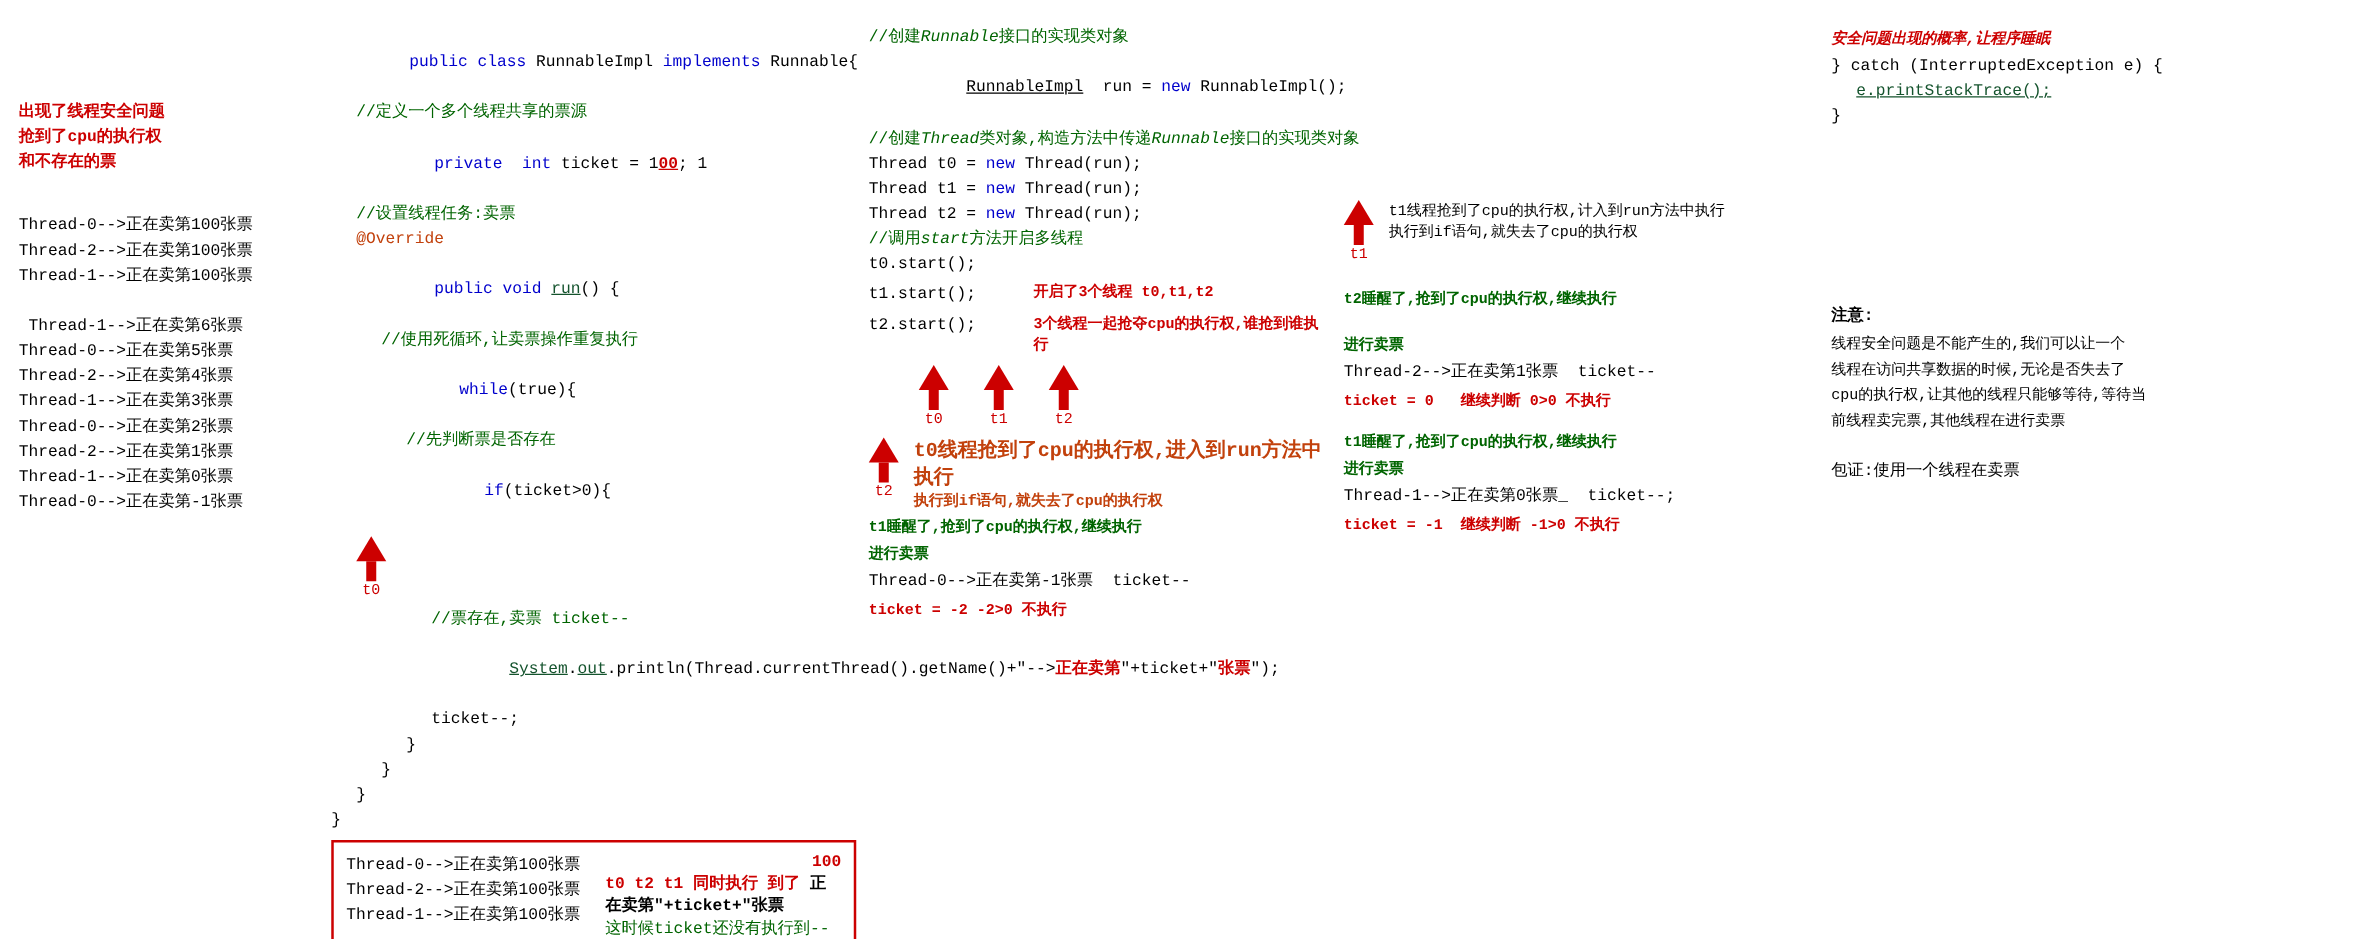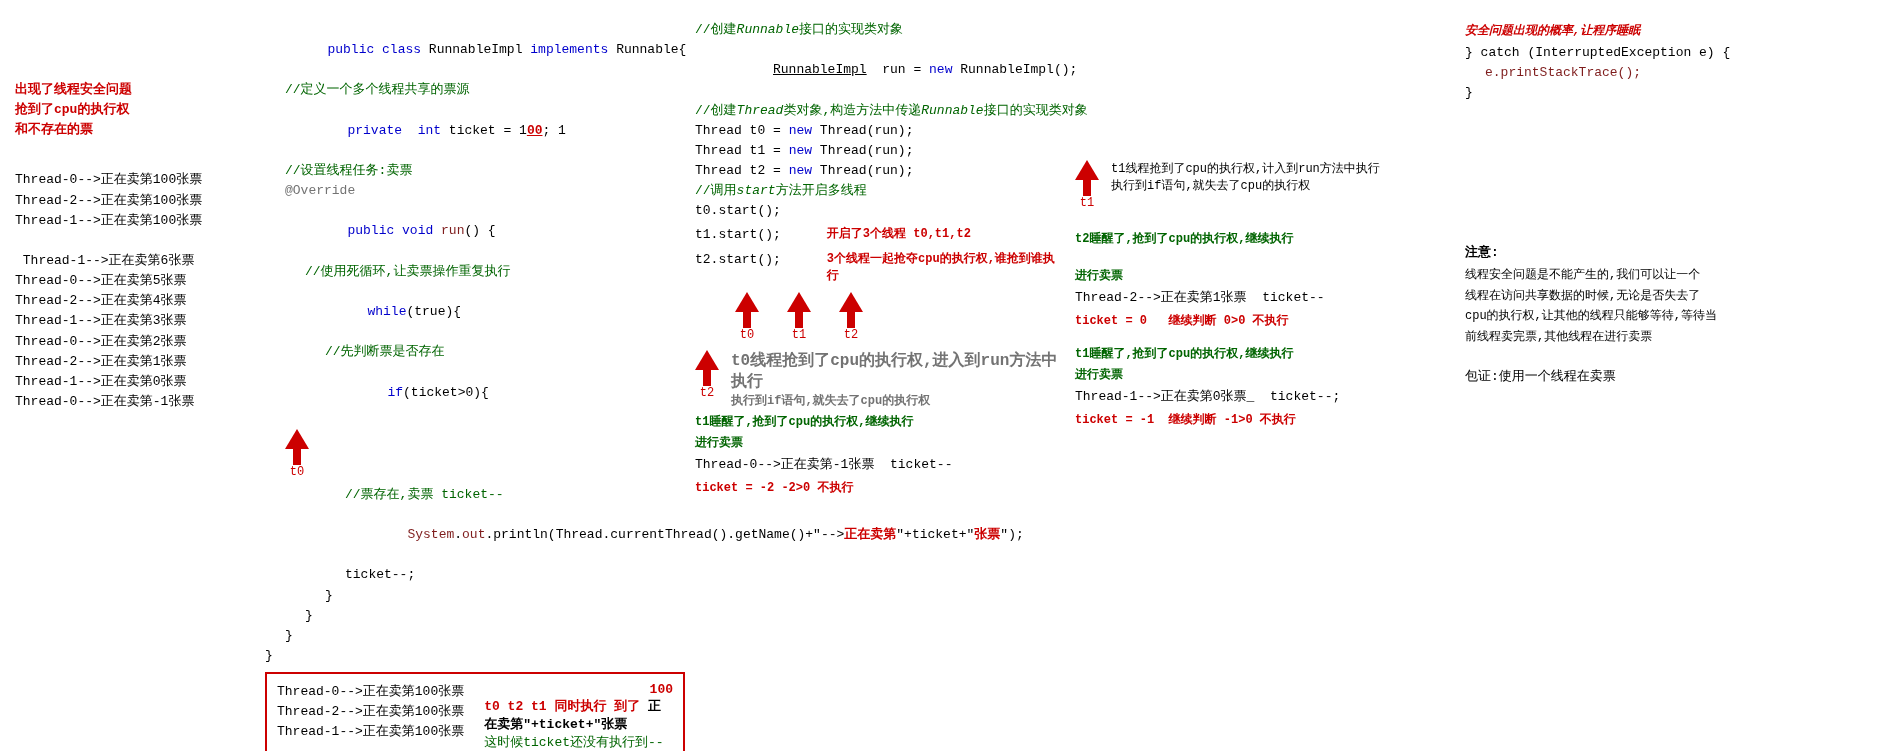--- a/index.html
+++ b/index.html
@@ -62,7 +62,7 @@
     .c-red { color: #cc0000; }
     .c-orange { color: #737373; }
     .c-black { color: #000; }
-    .c-teal { color: #7f1d1d; }
+    .c-teal { color: #14532d; text-decoration: underline; }
     .bold { font-weight: bold; }
     .italic { font-style: italic; }
     .underline { text-decoration: underline; }

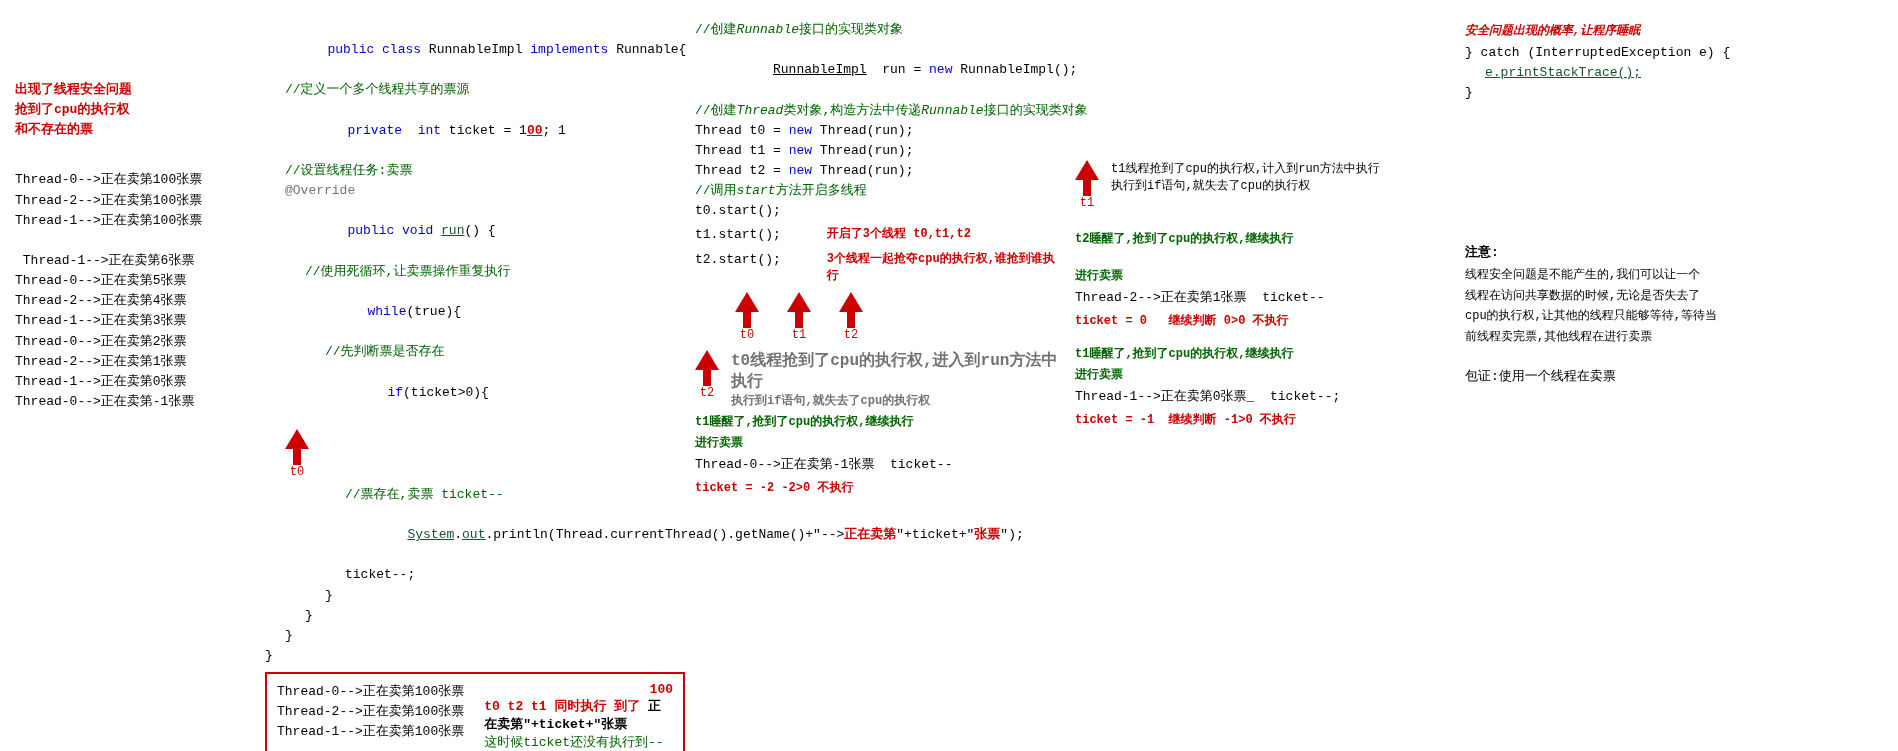--- a/index.html
+++ b/index.html
@@ -60,7 +60,7 @@
     .c-blue { color: #0000cc; }
     .c-green { color: #006400; }
     .c-red { color: #cc0000; }
-    .c-orange { color: #737373; }
+    .c-orange { color: #c2410c; }
     .c-black { color: #000; }
     .c-teal { color: #14532d; text-decoration: underline; }
     .bold { font-weight: bold; }

